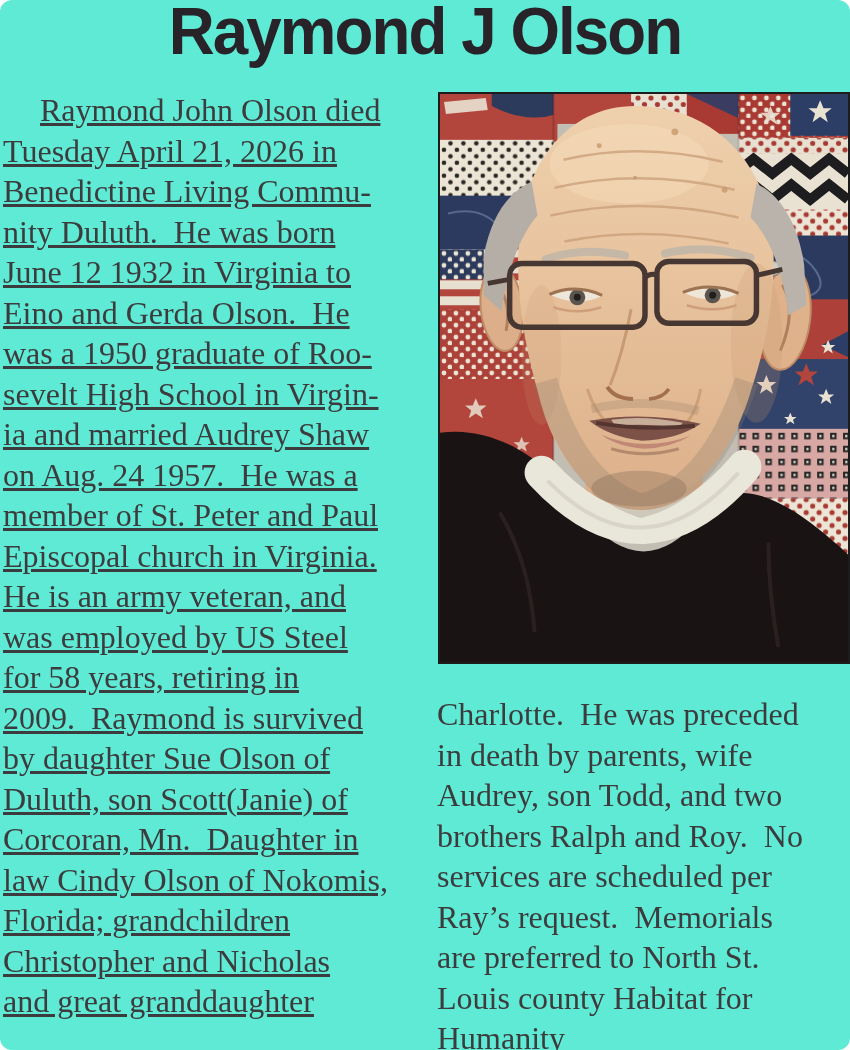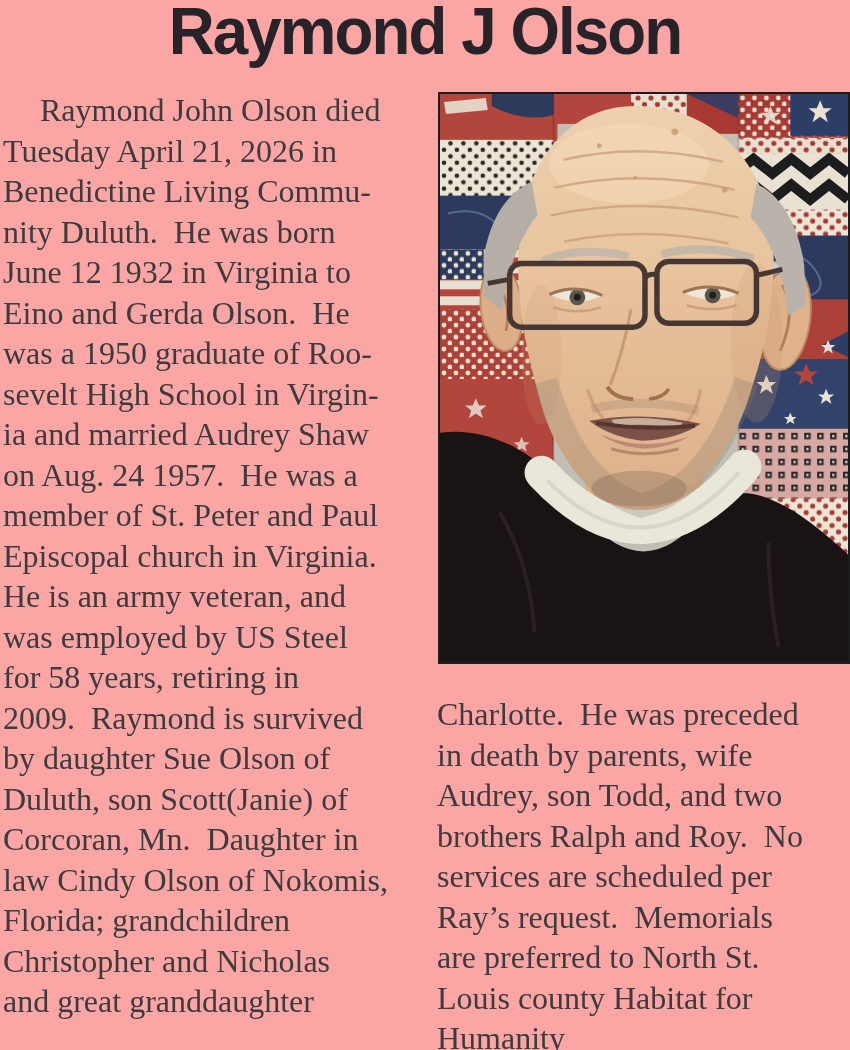--- a/index.html
+++ b/index.html
@@ -8,7 +8,7 @@
     background:#ffffff;
     font-family:"Liberation Serif", serif;
   }
-  .page { position:relative; width:850px; height:1050px; background:#fca5a5; overflow:hidden; }
+  .page { position:relative; width:850px; height:1050px; background:#5eead4; overflow:hidden;border-radius:12px; }
 
   .title {
     position:absolute; top:-4px; left:0; width:850px; margin:0;

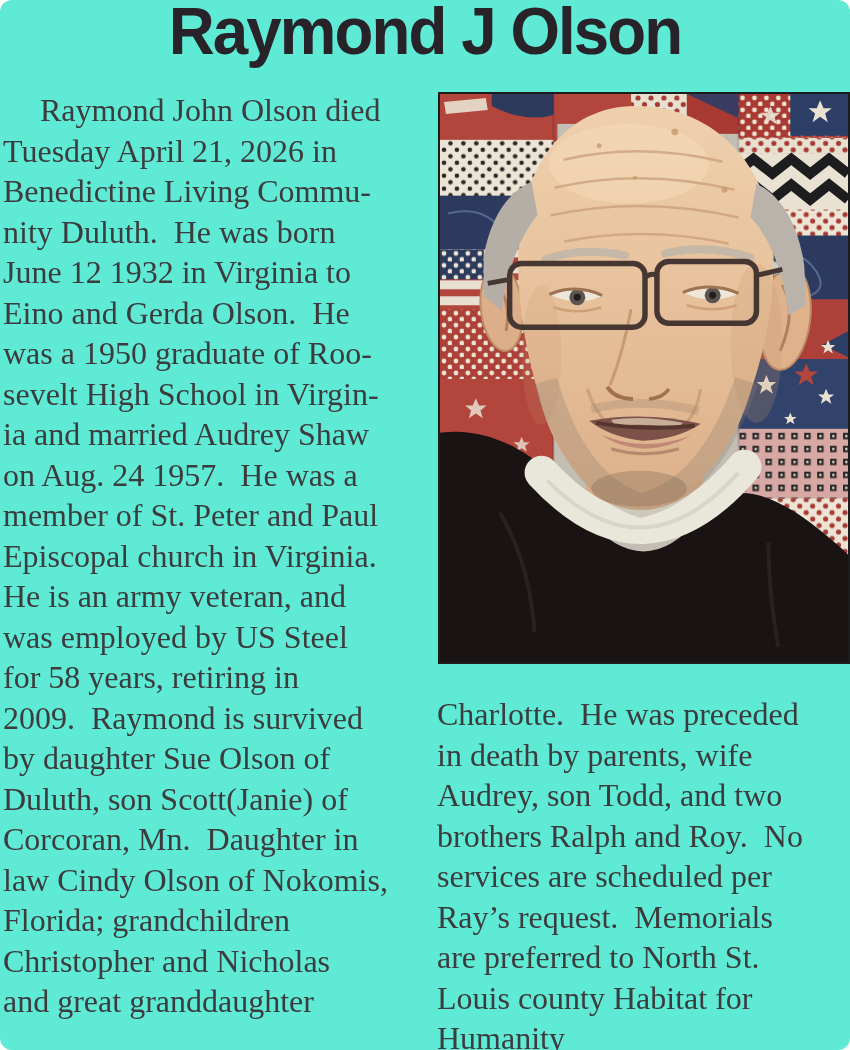--- a/index.html
+++ b/index.html
@@ -30,7 +30,7 @@
     line-height:40.5px;
     white-space:pre;
   }
-  .col-left  { left:3px;  top:90px;  width:434px; }
+  .col-left  { left:3px;  top:90px;  width:434px;text-decoration:underline; }
   .col-right { left:437px; top:694px; width:413px; }
   .col-left .tline:first-child { padding-left:37px; }
 

